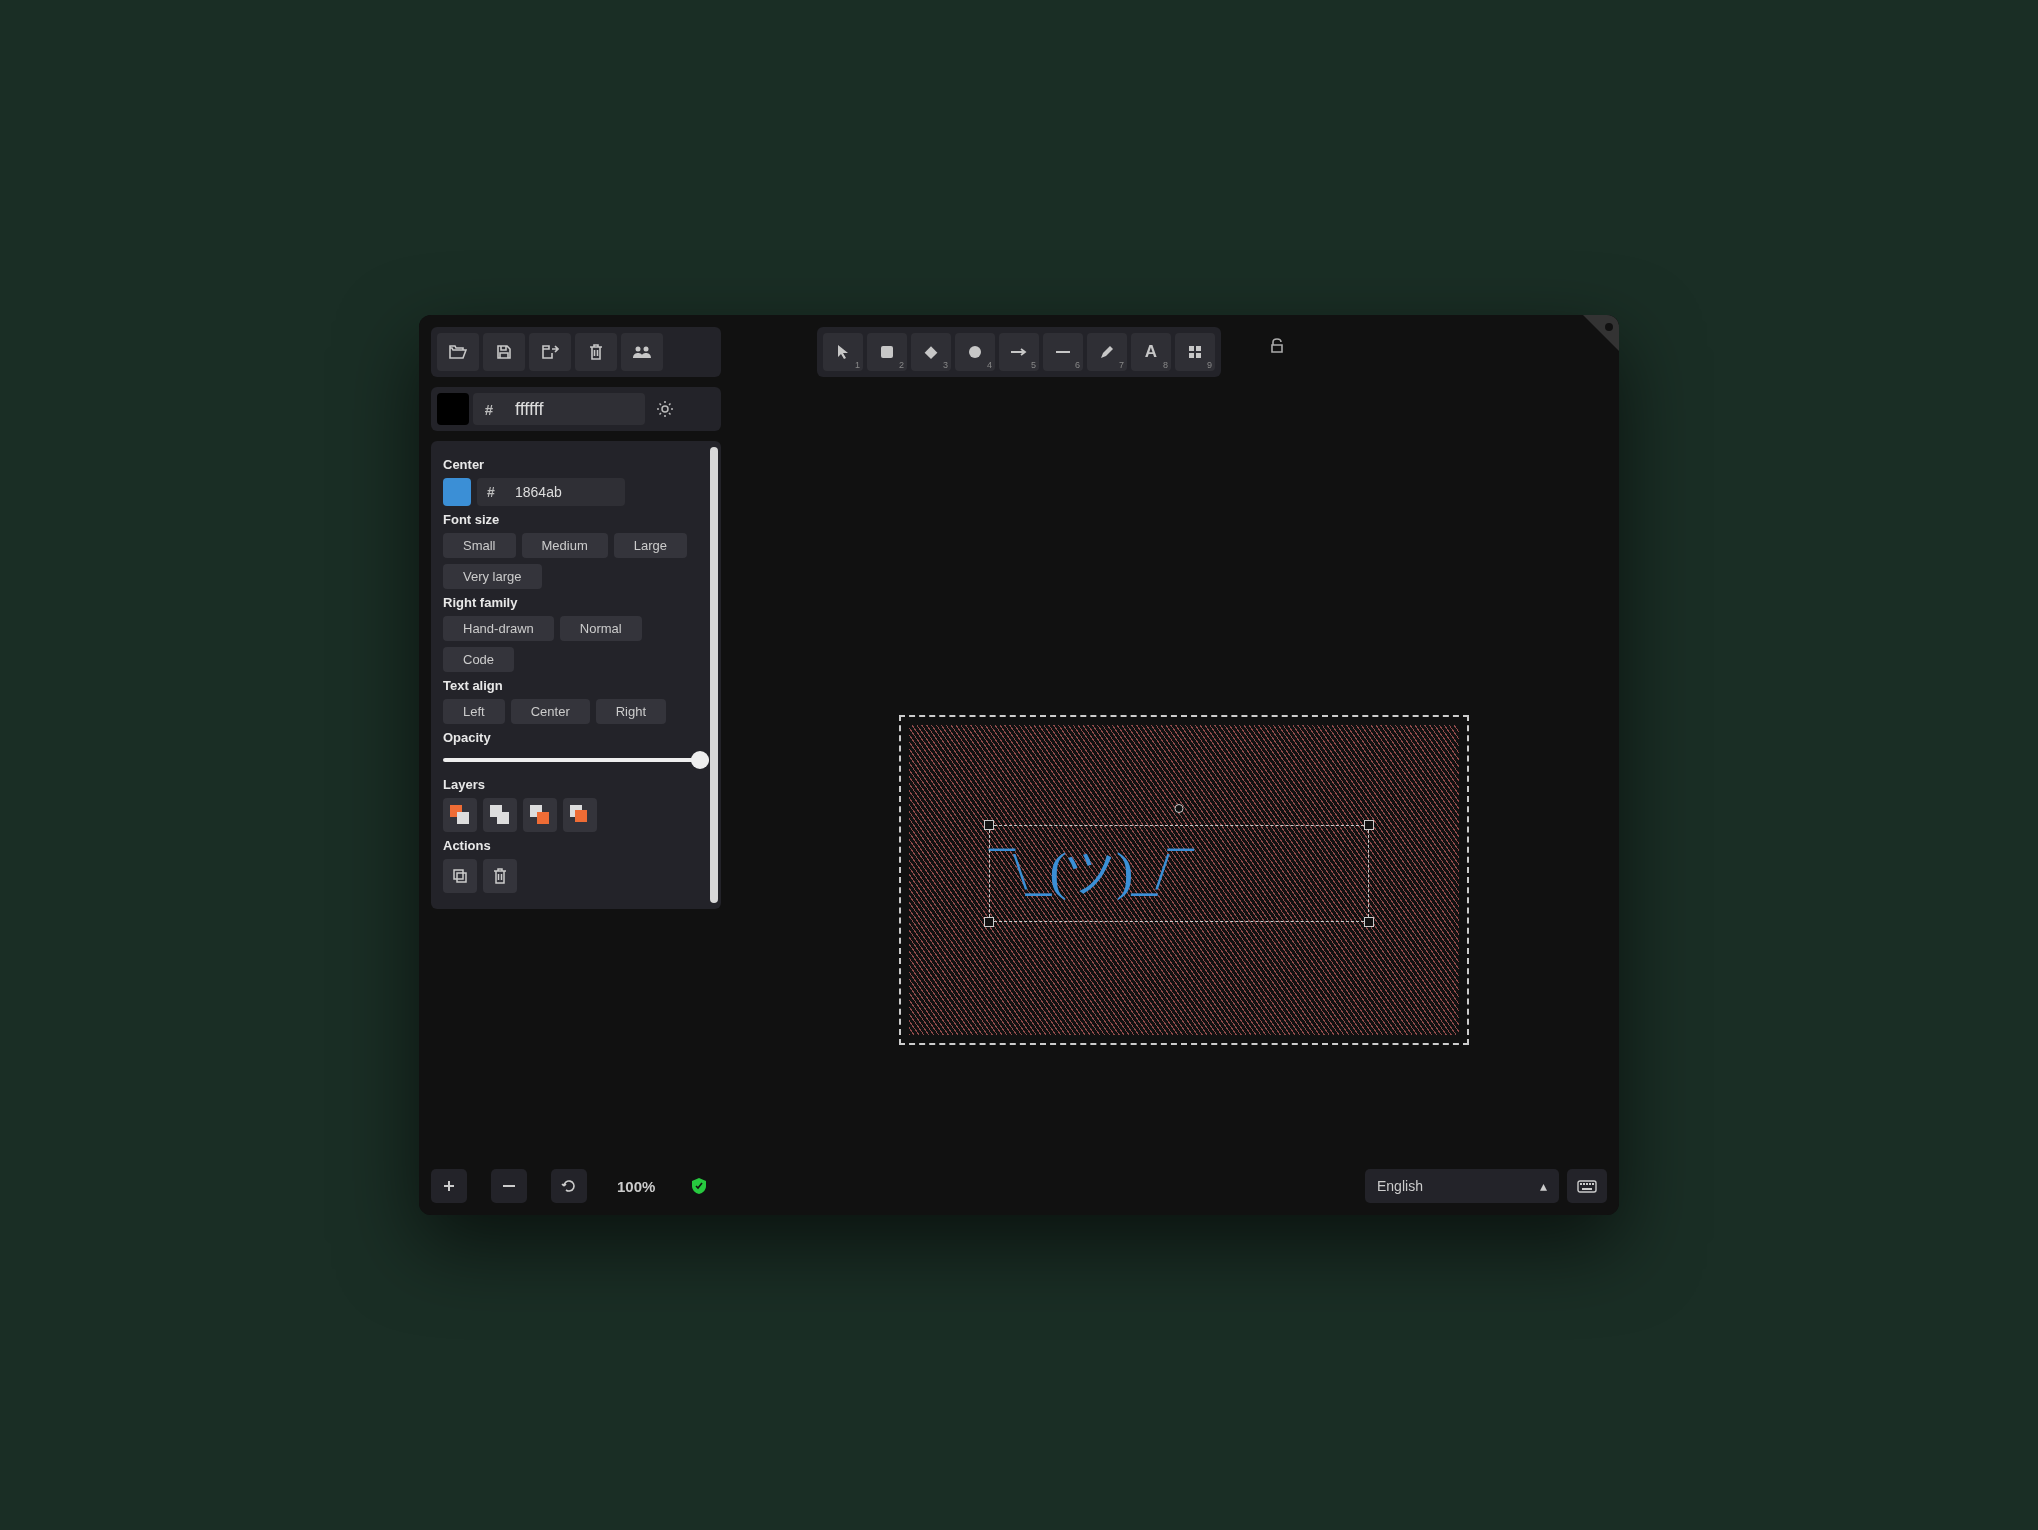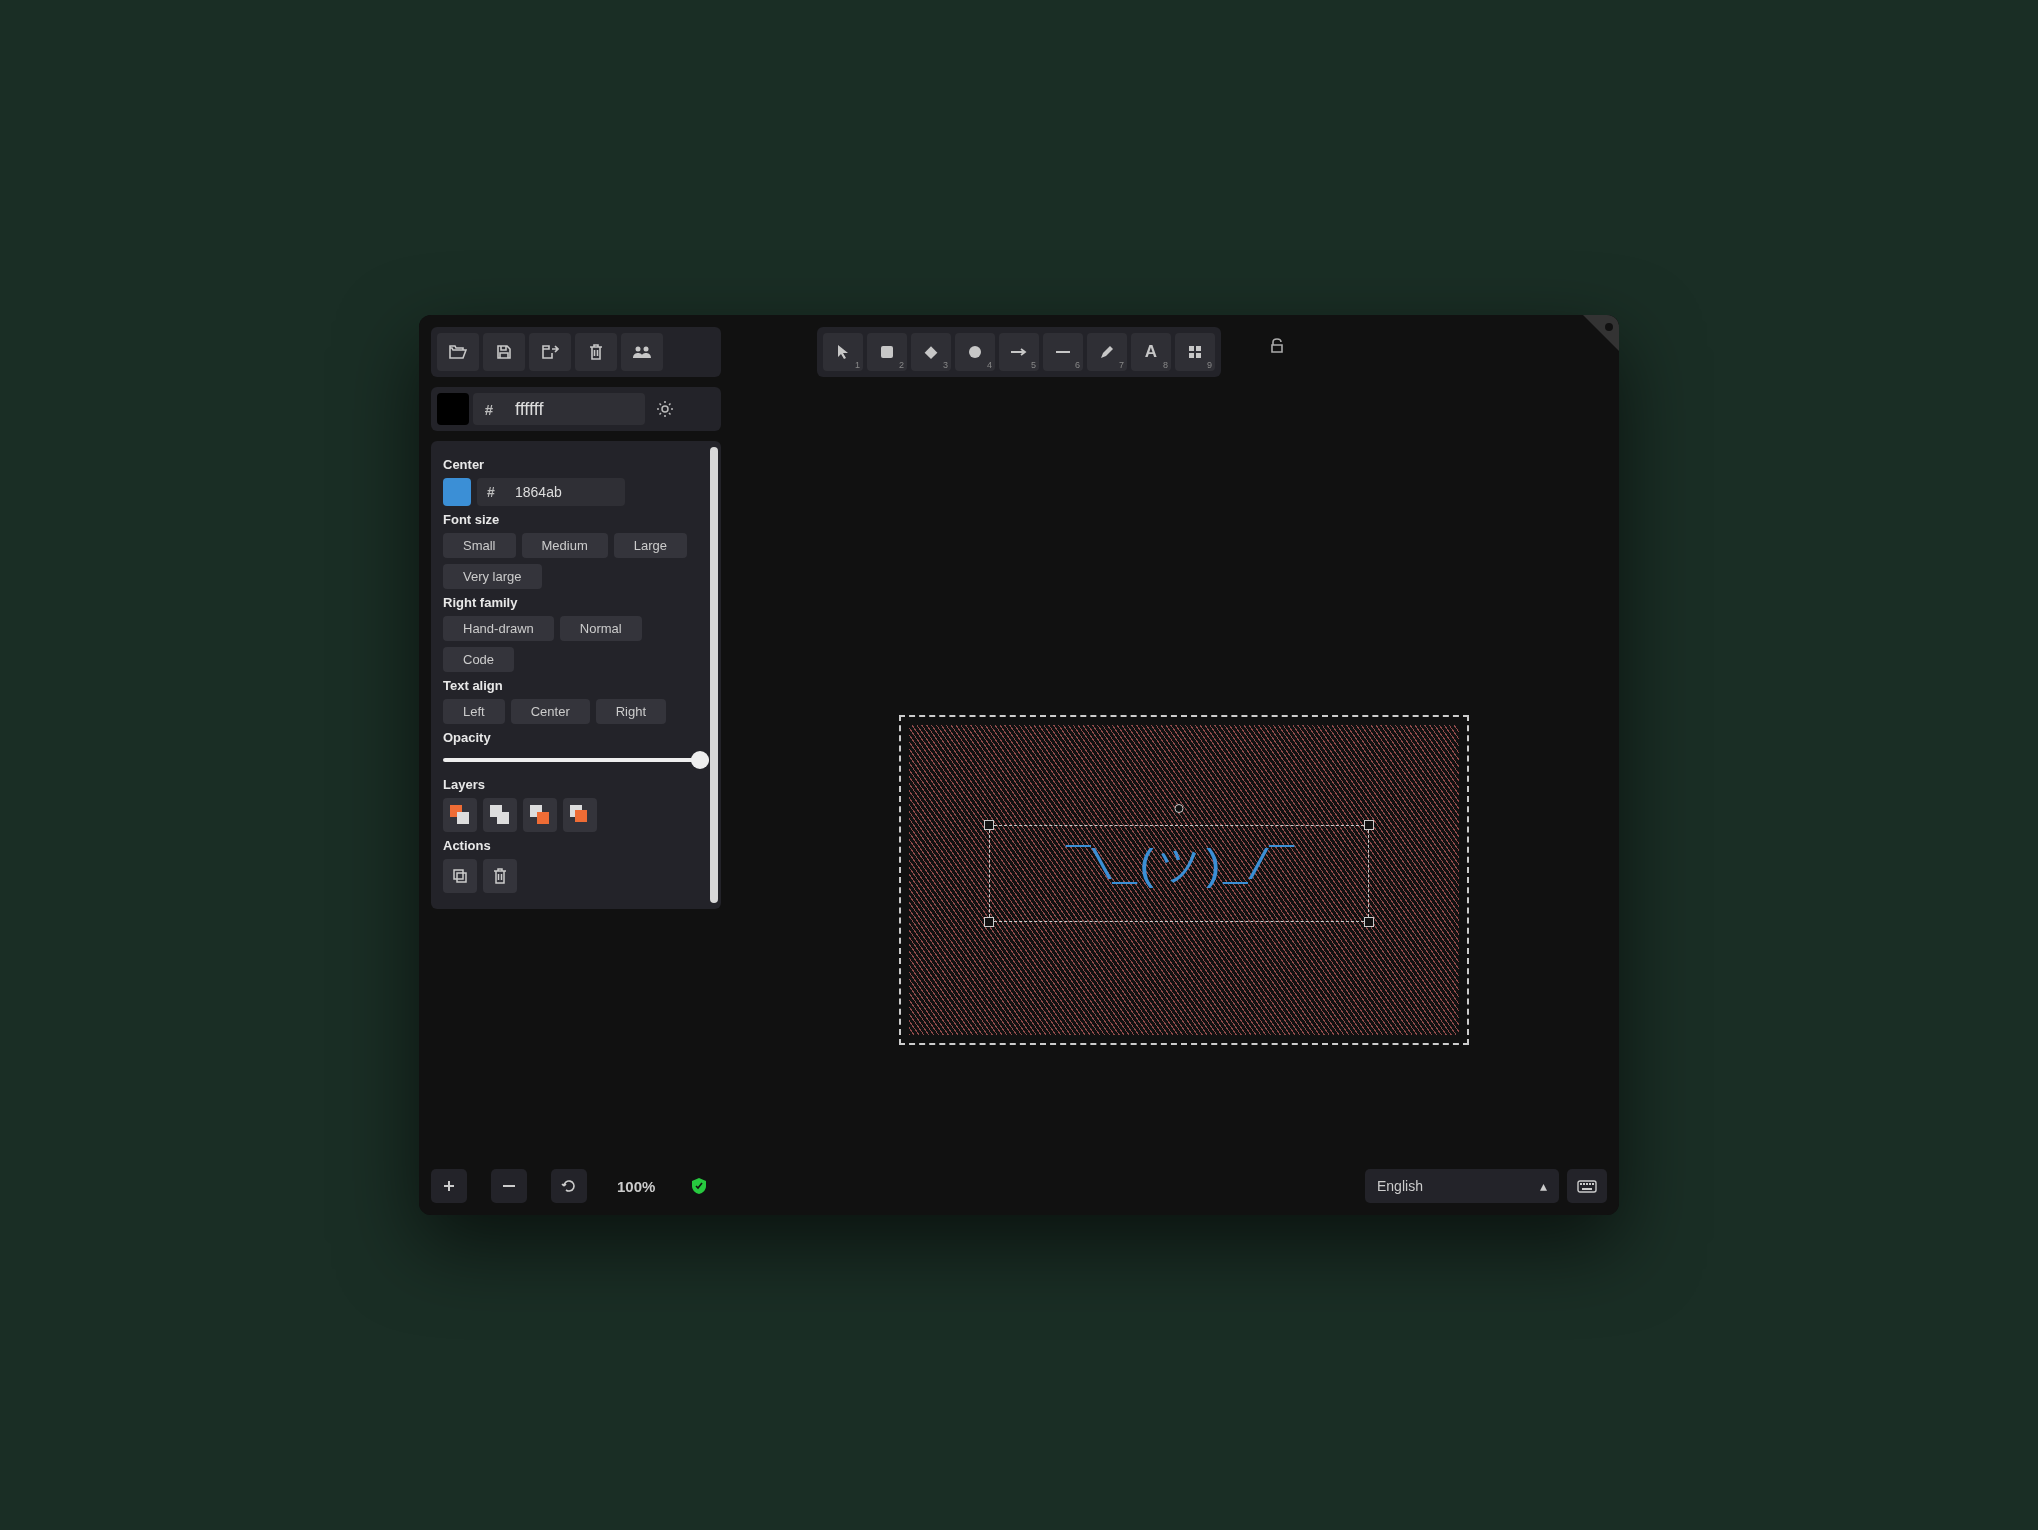--- a/index.html
+++ b/index.html
@@ -56,7 +56,7 @@
   .sel-inner { position:absolute; left:570px; top:510px; width:380px; height:97px; border:1.5px dashed #ccc; z-index:2;}
   .handle { position:absolute; width:10px; height:10px; background:#111; border:1.5px solid #ccc;}
   .rot { position:absolute; width:9px; height:9px; border:1.5px solid #ccc; border-radius:50%; background:#111;}
-  .shrugtxt { position:absolute; left:570px; top:522px; width:380px; text-align:center; color:#3b8fd6; font-size:42px; font-family:Liberation Mono, monospace; z-index:1; letter-spacing:-2px;}
+  .shrugtxt { position:absolute; left:570px; top:522px; width:380px; color:#3b8fd6; font-size:52px; font-family:Liberation Serif, serif; z-index:1; letter-spacing:-2px;}
 
   svg { display:block; }
 </style>

